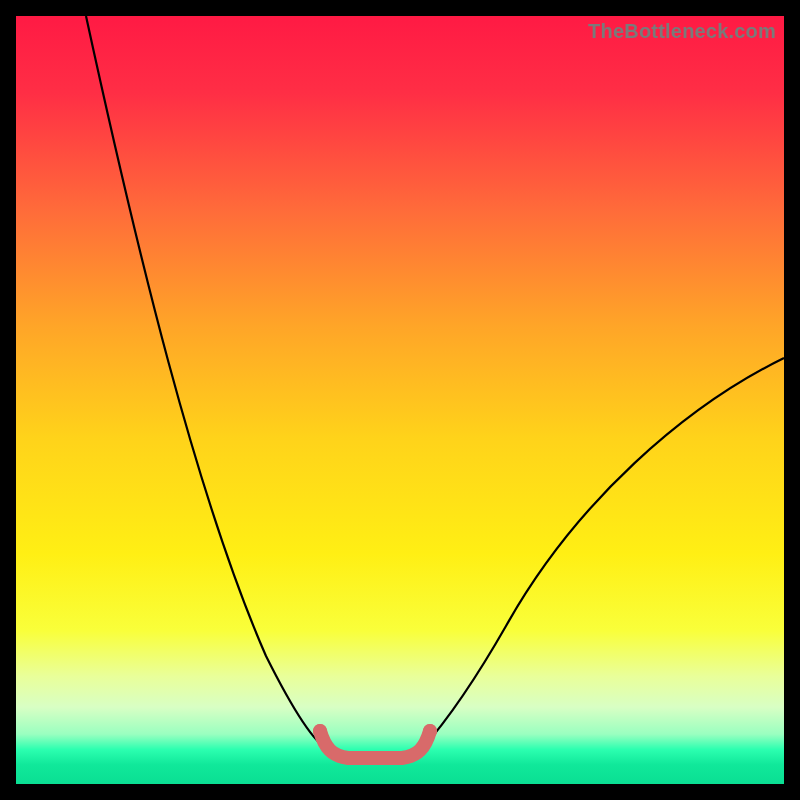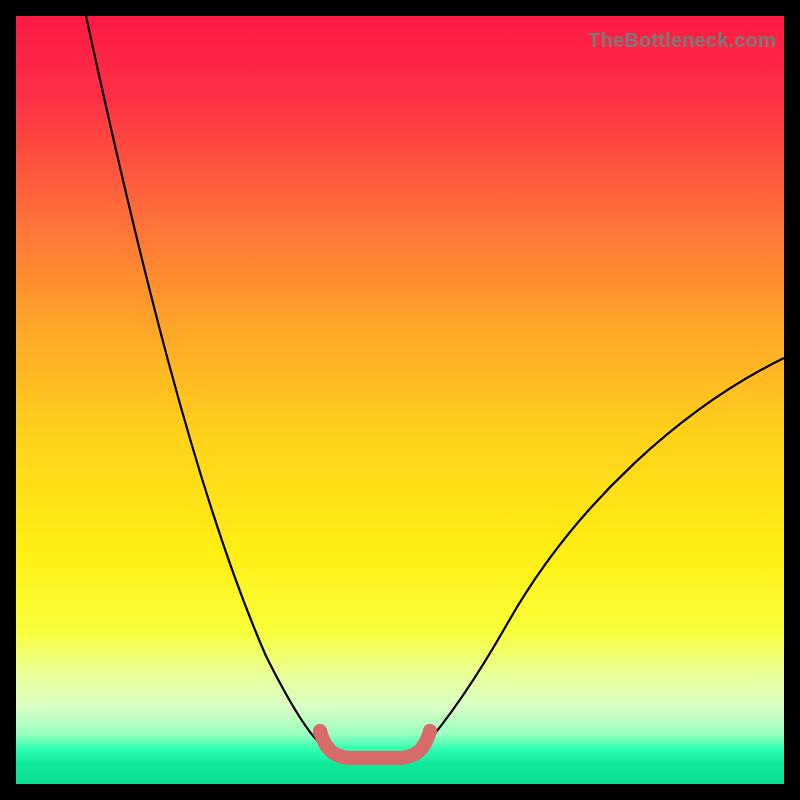--- a/index.html
+++ b/index.html
@@ -33,7 +33,7 @@
   }
   .watermark {
     position: absolute;
-    top: 29px;
+    top: 20px;
     right: 24px;
     font-family: Arial, Helvetica, sans-serif;
     font-size: 20px;

